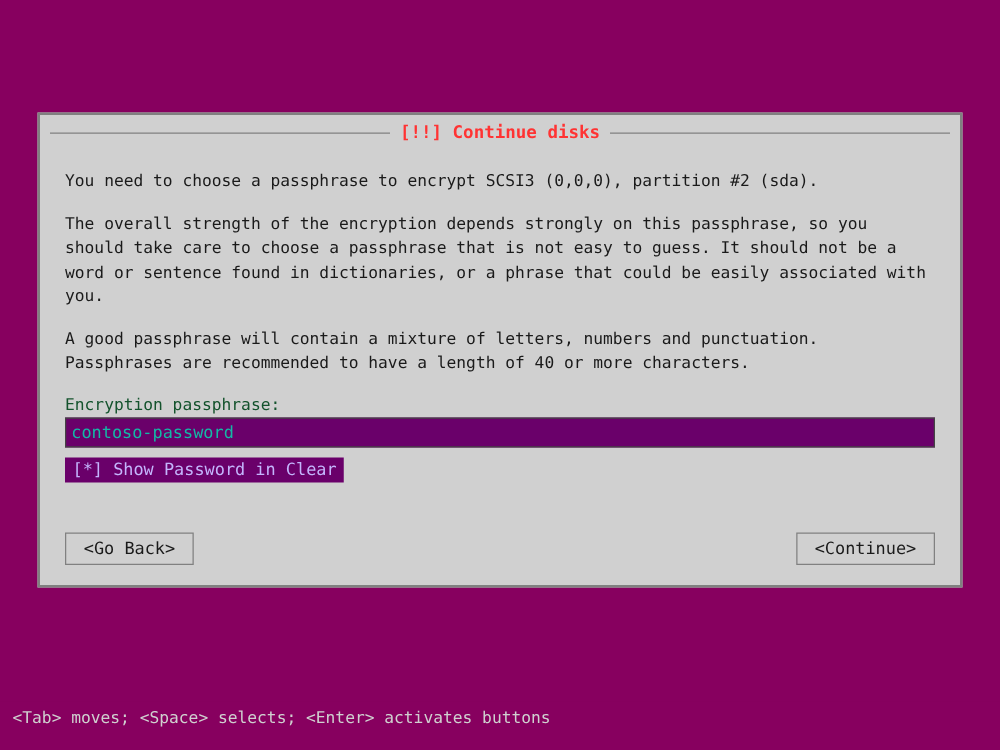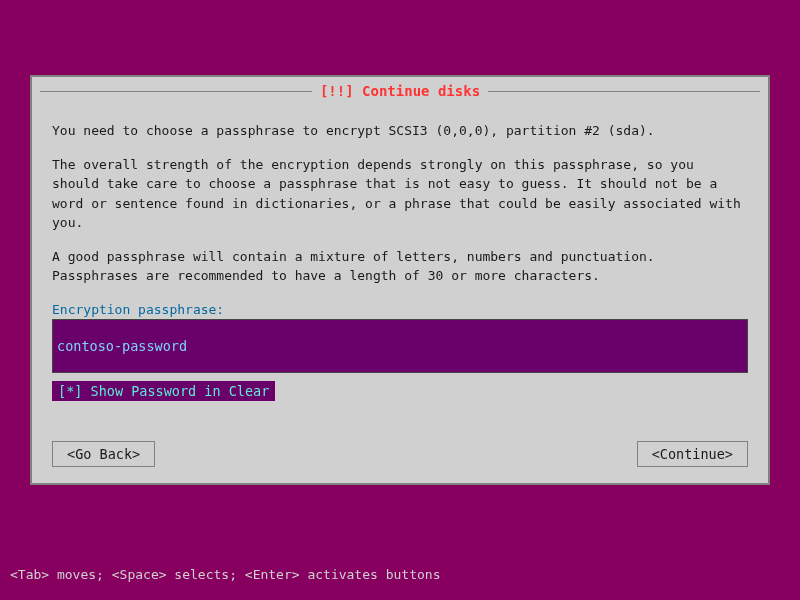--- a/index.html
+++ b/index.html
@@ -152,7 +152,7 @@
   <div class="dialog-content">
     <p>You need to choose a passphrase to encrypt SCSI3 (0,0,0), partition #2 (sda).</p>
     <p>The overall strength of the encryption depends strongly on this passphrase, so you should take care to choose a passphrase that is not easy to guess. It should not be a word or sentence found in dictionaries, or a phrase that could be easily associated with you.</p>
-    <p>A good passphrase will contain a mixture of letters, numbers and punctuation. Passphrases are recommended to have a length of 30 or more characters.</p>
+    <p>A good passphrase will contain a mixture of letters, numbers and punctuation. Passphrases are recommended to have a length of 40 or more characters.</p>
     <p class="passphrase-label">Encryption passphrase:</p>
     <div class="passphrase-input-row">
       <input class="passphrase-input" type="text" value="contoso-password" style="">

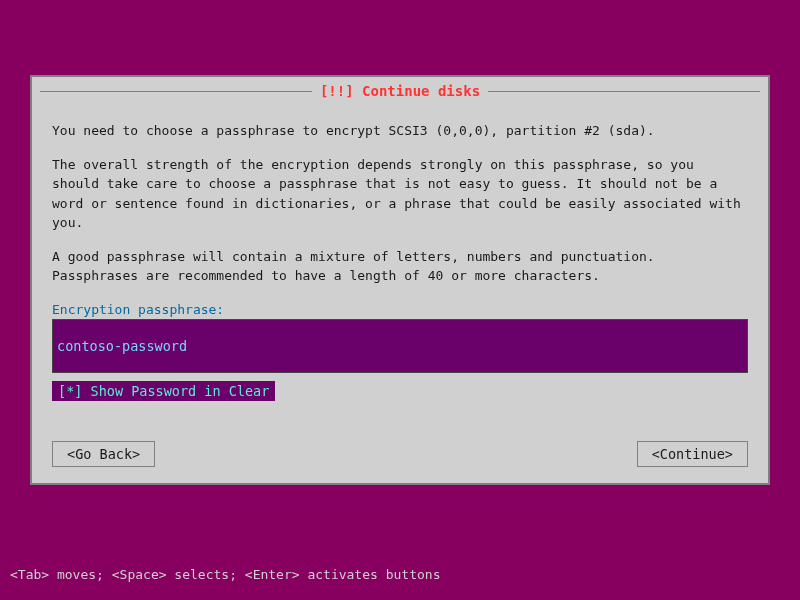--- a/index.html
+++ b/index.html
@@ -86,7 +86,7 @@
       margin-top: 14px;
       margin-bottom: 6px;
       font-size: 13.5px;
-      color: #0369a1;
+      color: #14532d;
     }
 
     .passphrase-input-row {

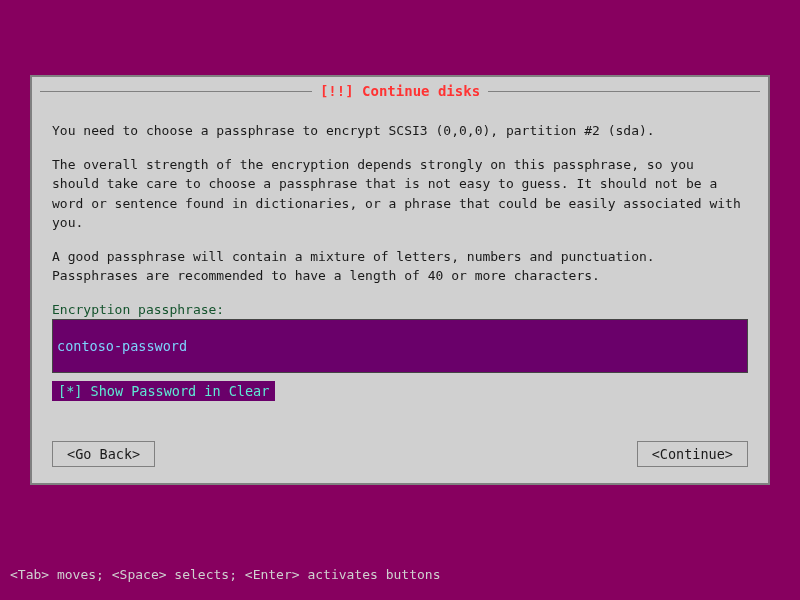--- a/index.html
+++ b/index.html
@@ -97,9 +97,9 @@
     .passphrase-input {
       width: 100%;
       background-color: #6a006a;
-      color: #7dd3fc;
+      color: #14b8a6;
       border: 1px solid #444;
-      padding: 18px 4px;
+      padding: 3px 4px;
       font-family: monospace;
       font-size: 13.5px;
       outline: none;

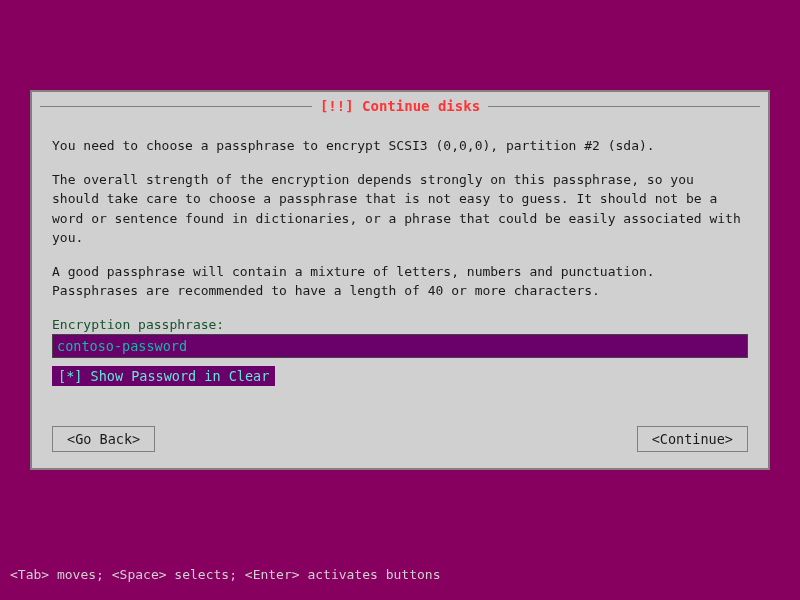--- a/index.html
+++ b/index.html
@@ -114,7 +114,7 @@
 
     .checkbox-btn {
       background-color: #6a006a;
-      color: #5eead4;
+      color: #c4b5fd;
       border: none;
       padding: 2px 6px;
       font-family: monospace;

